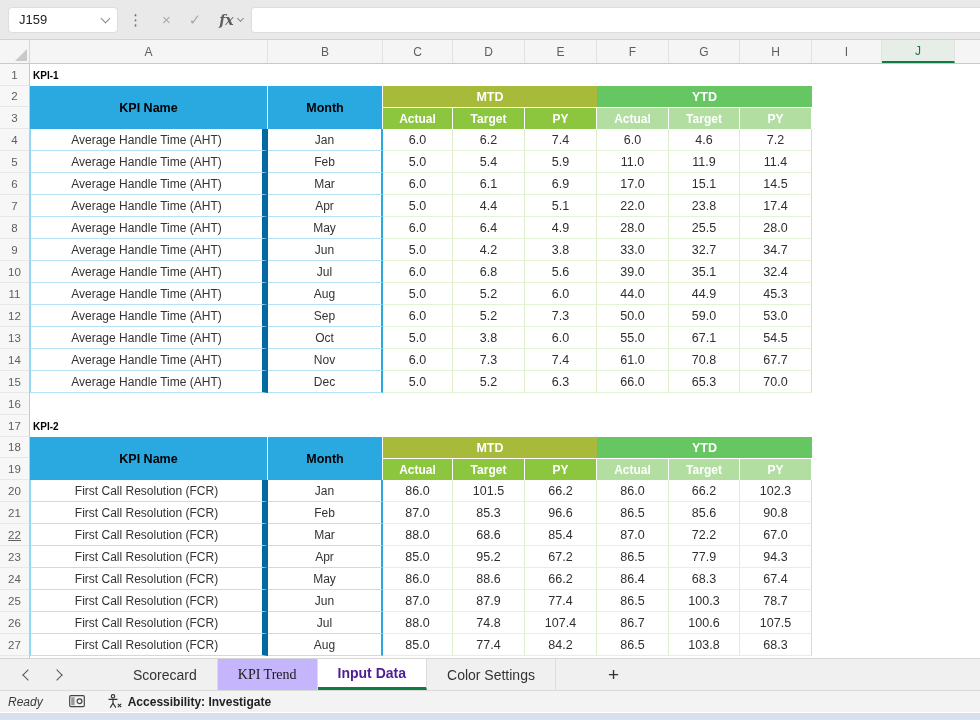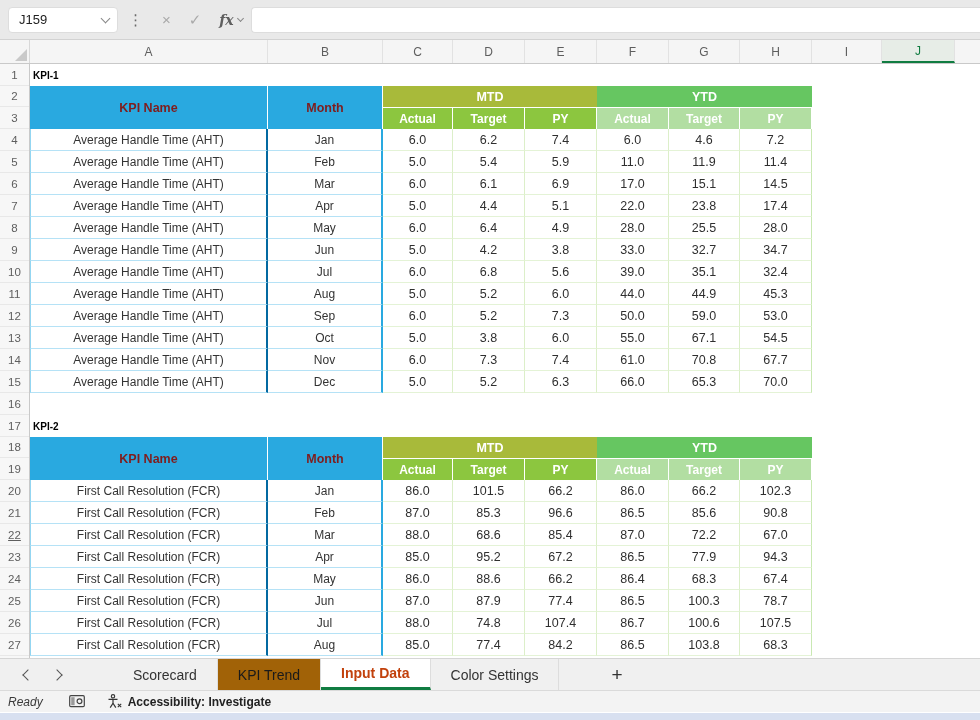--- a/index.html
+++ b/index.html
@@ -50,7 +50,7 @@
                  font-weight:bold; color:#000; }
   .tbl { position:absolute; left:0; width:782px; }
   .thead { display:flex; height:43px; }
-  .th { display:flex; align-items:center; justify-content:center; color:#7f1d1d;
+  .th { display:flex; align-items:center; justify-content:center; color:#000000;
         font-weight:bold; font-size:12.5px; border-right:1px solid #fff; height:43px; }
   .grp { display:flex; flex-direction:column; }
   .band { height:21px; display:flex; align-items:center; justify-content:center;

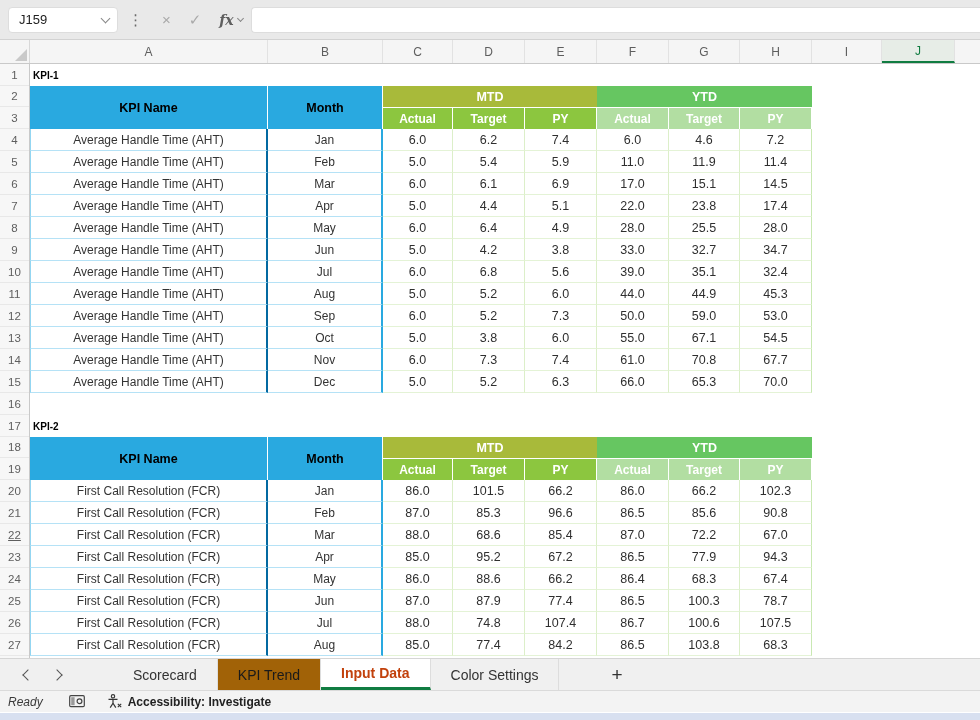--- a/index.html
+++ b/index.html
@@ -62,7 +62,7 @@
   .drow { display:flex; height:22px; }
   .c { display:flex; align-items:center; justify-content:center;
        font-size:12px; color:#333; background:#fff; }
-  .ca { width:238px; border-left:1px solid #93D6F2; border-right:2px solid #0369a1;
+  .ca { width:238px; border-left:1px solid #93D6F2; border-right:6px solid #0369a1;
         border-bottom:1px solid #B5E2F6; }
   .cb { width:115px; border-right:2px solid #29A9E0; border-bottom:1px solid #B5E2F6; }
   .cn { font-size:12.5px; color:#2F2F2F; border-right:1px solid #DCEFC9;

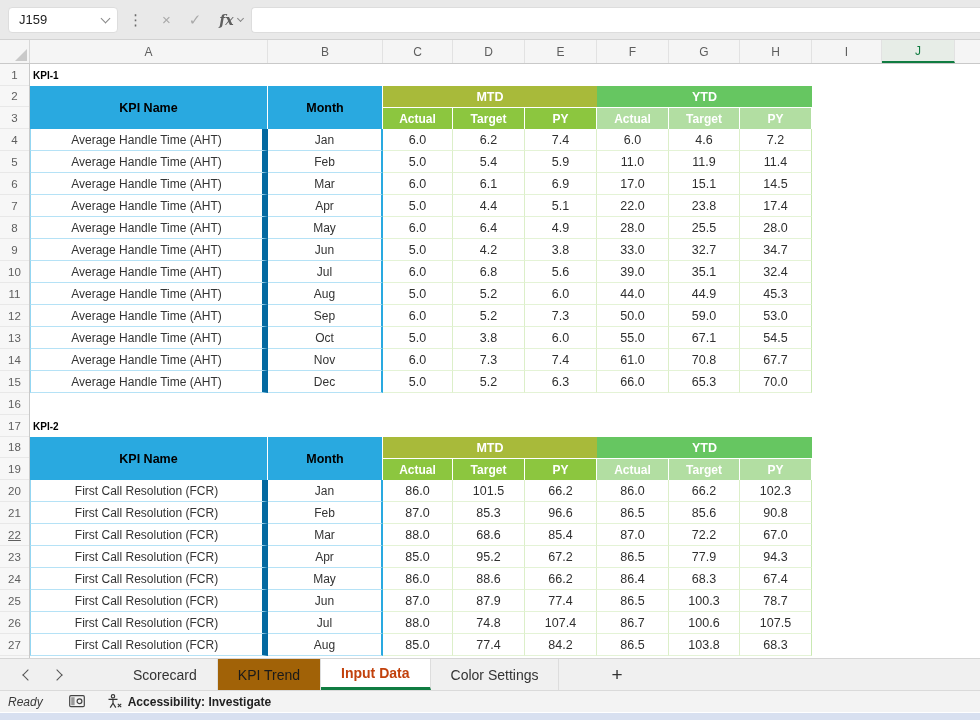--- a/index.html
+++ b/index.html
@@ -418,7 +418,7 @@
     </div>
     <div class="tabs">
         <div class="tab">Scorecard</div>
-        <div class="tab" style="background: #a16207; color: rgb(26, 26, 26);">KPI Trend</div>
+        <div class="tab" style="background: #c4b5fd; color: rgb(26, 26, 26); font-family: Liberation Serif, serif;">KPI Trend</div>
         <div class="tab" style="background: rgb(255, 255, 255); font-weight: bold; color: #c2410c; border-bottom: 3px solid rgb(16, 124, 65);">Input Data</div>
         <div class="tab">Color Settings</div>
       </div>

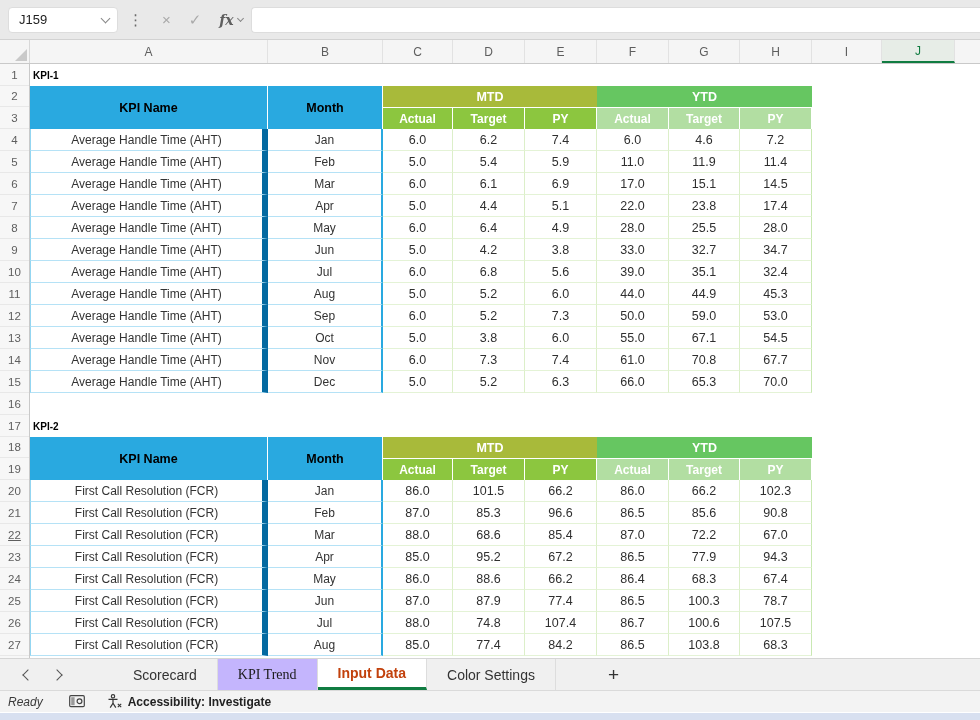--- a/index.html
+++ b/index.html
@@ -419,7 +419,7 @@
     <div class="tabs">
         <div class="tab">Scorecard</div>
         <div class="tab" style="background: #c4b5fd; color: rgb(26, 26, 26); font-family: Liberation Serif, serif;">KPI Trend</div>
-        <div class="tab" style="background: rgb(255, 255, 255); font-weight: bold; color: #c2410c; border-bottom: 3px solid rgb(16, 124, 65);">Input Data</div>
+        <div class="tab" style="background: rgb(255, 255, 255); font-weight: bold; color: #4c1d95; border-bottom: 3px solid rgb(16, 124, 65);">Input Data</div>
         <div class="tab">Color Settings</div>
       </div>
     <div class="add-btn">+</div>

